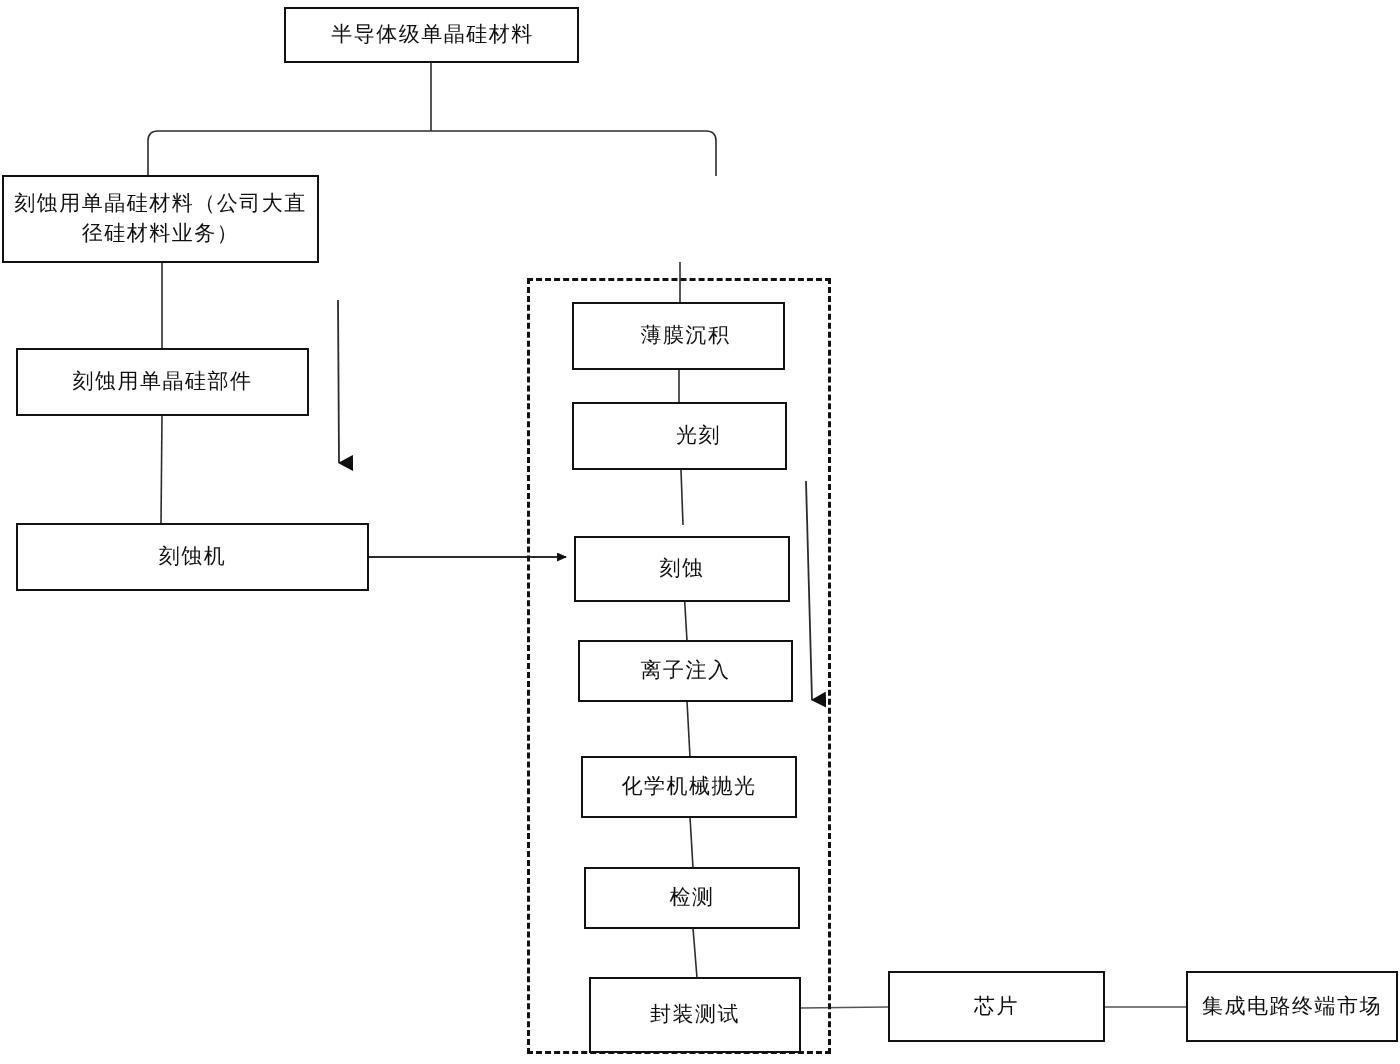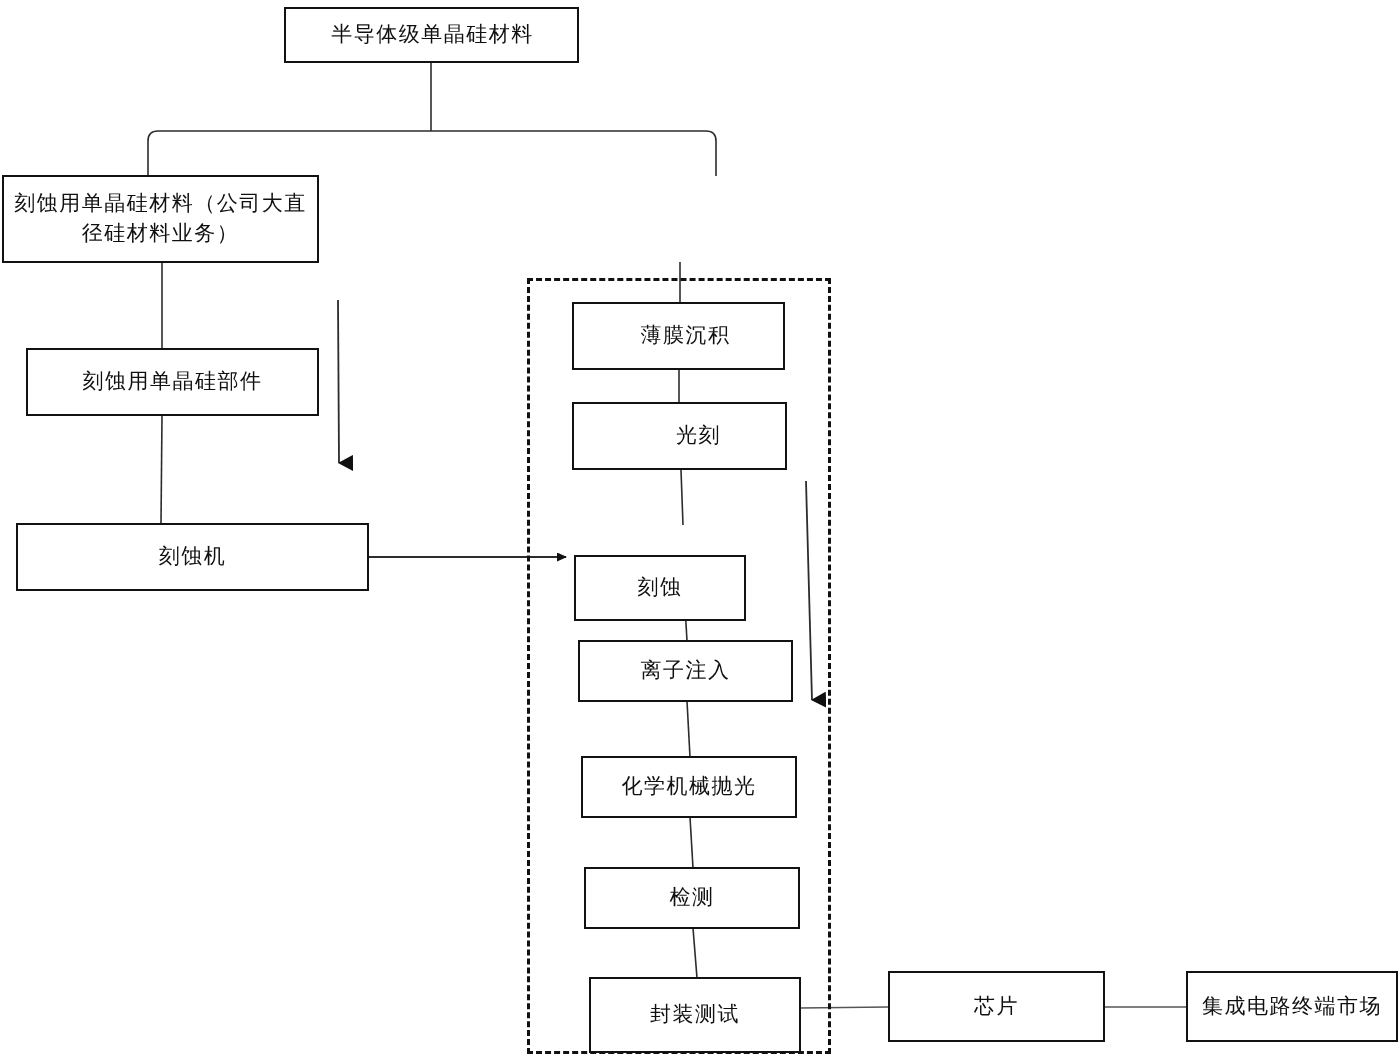--- a/index.html
+++ b/index.html
@@ -107,7 +107,7 @@
   </div>
 
 
-  <div class="node" style="left:16px; top:348px; width:293px; height:68px;margin-left:10px;">
+  <div class="node" style="left:16px; top:348px; width:293px; height:68px;">
     <span class="label">刻蚀用单晶硅部件</span>
   </div>
 

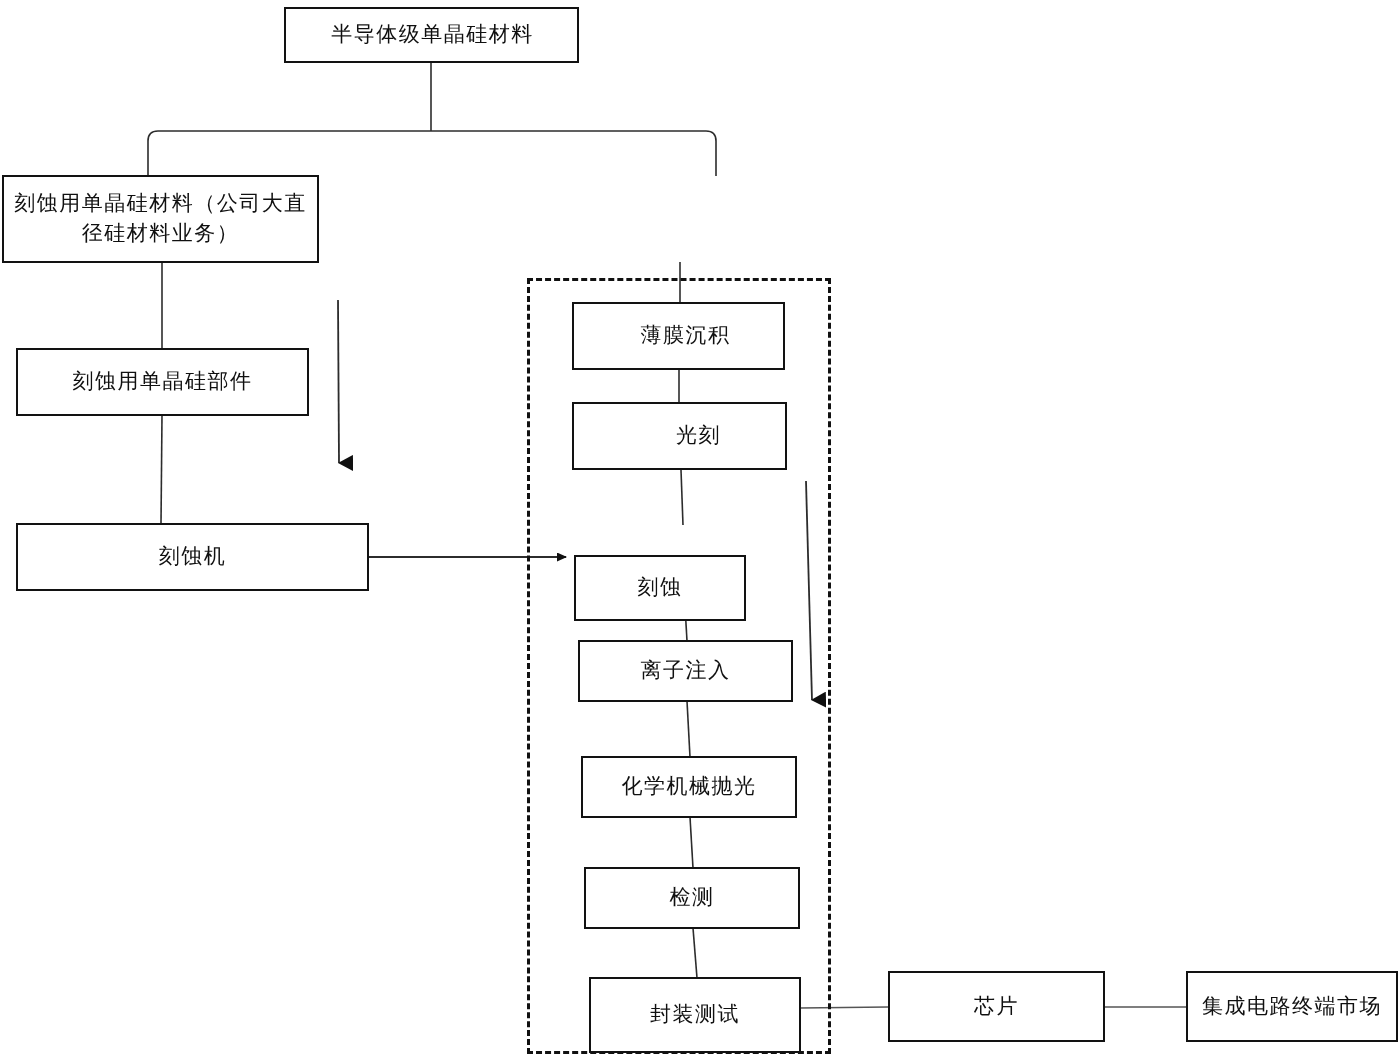--- a/index.html
+++ b/index.html
@@ -123,7 +123,7 @@
     <span class="label">光刻</span>
   </div>
 
-  <div class="node" style="left:574px; top:555px; width:172px; height:66px;">
+  <div class="node" style="left:574px; top:536px; width:216px; height:66px;">
     <span class="label">刻蚀</span>
   </div>
 

